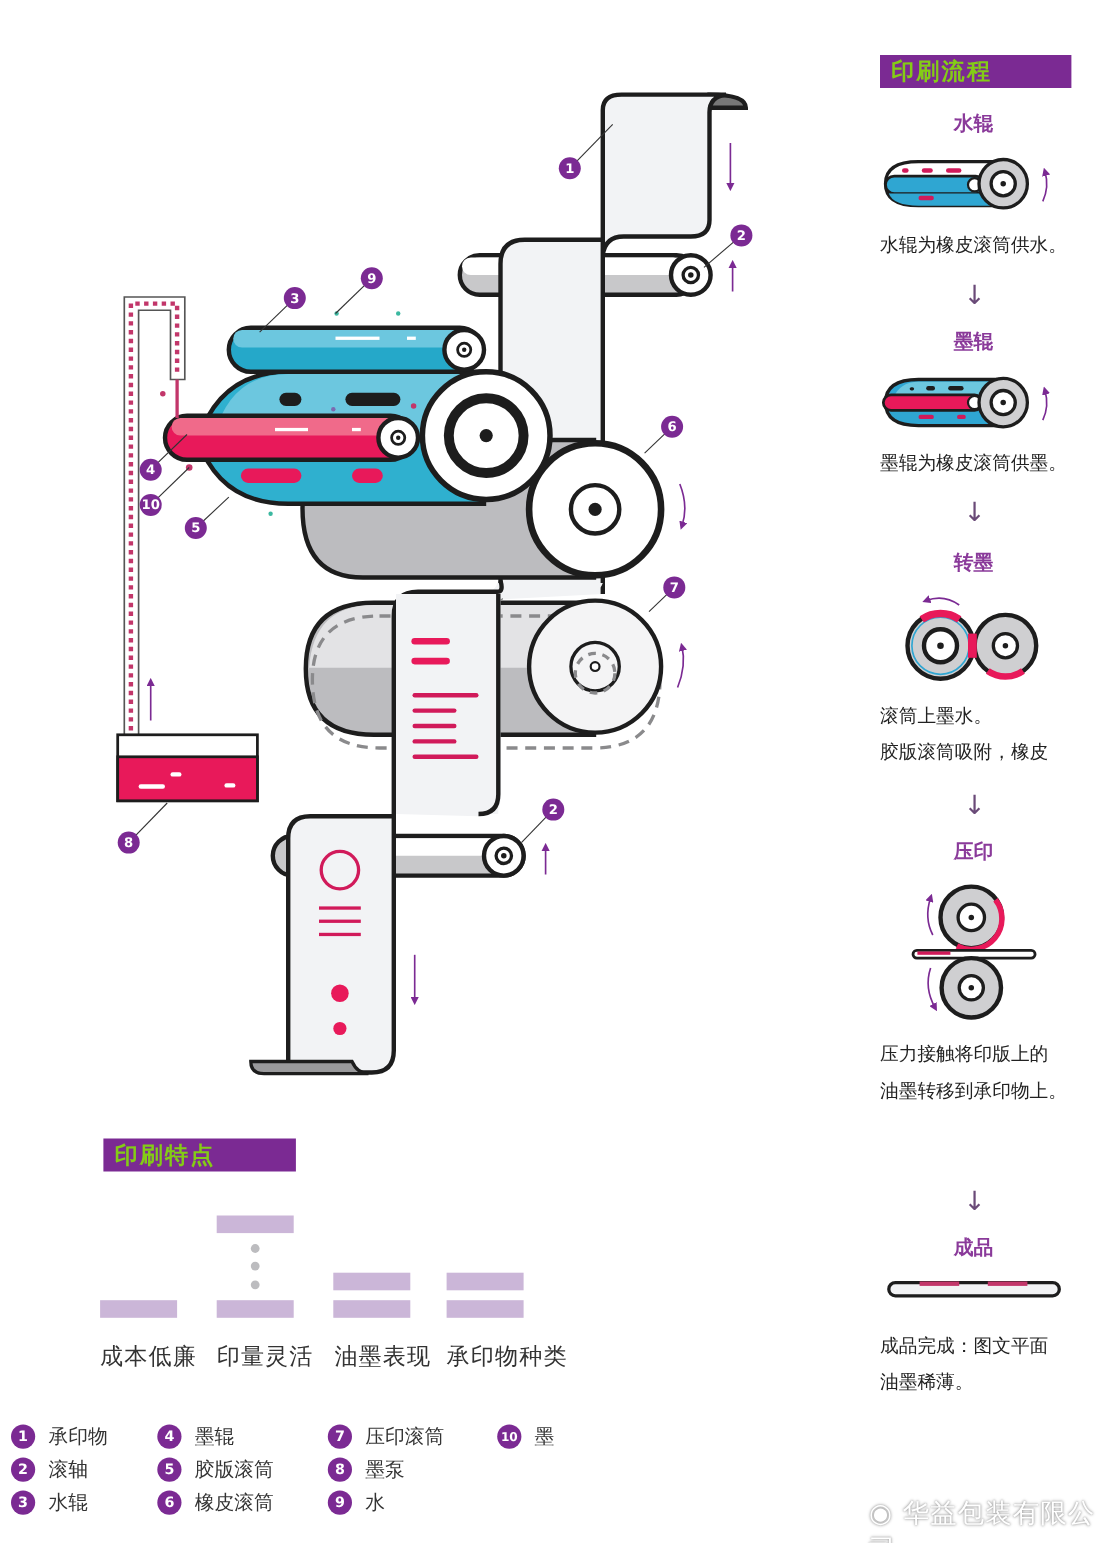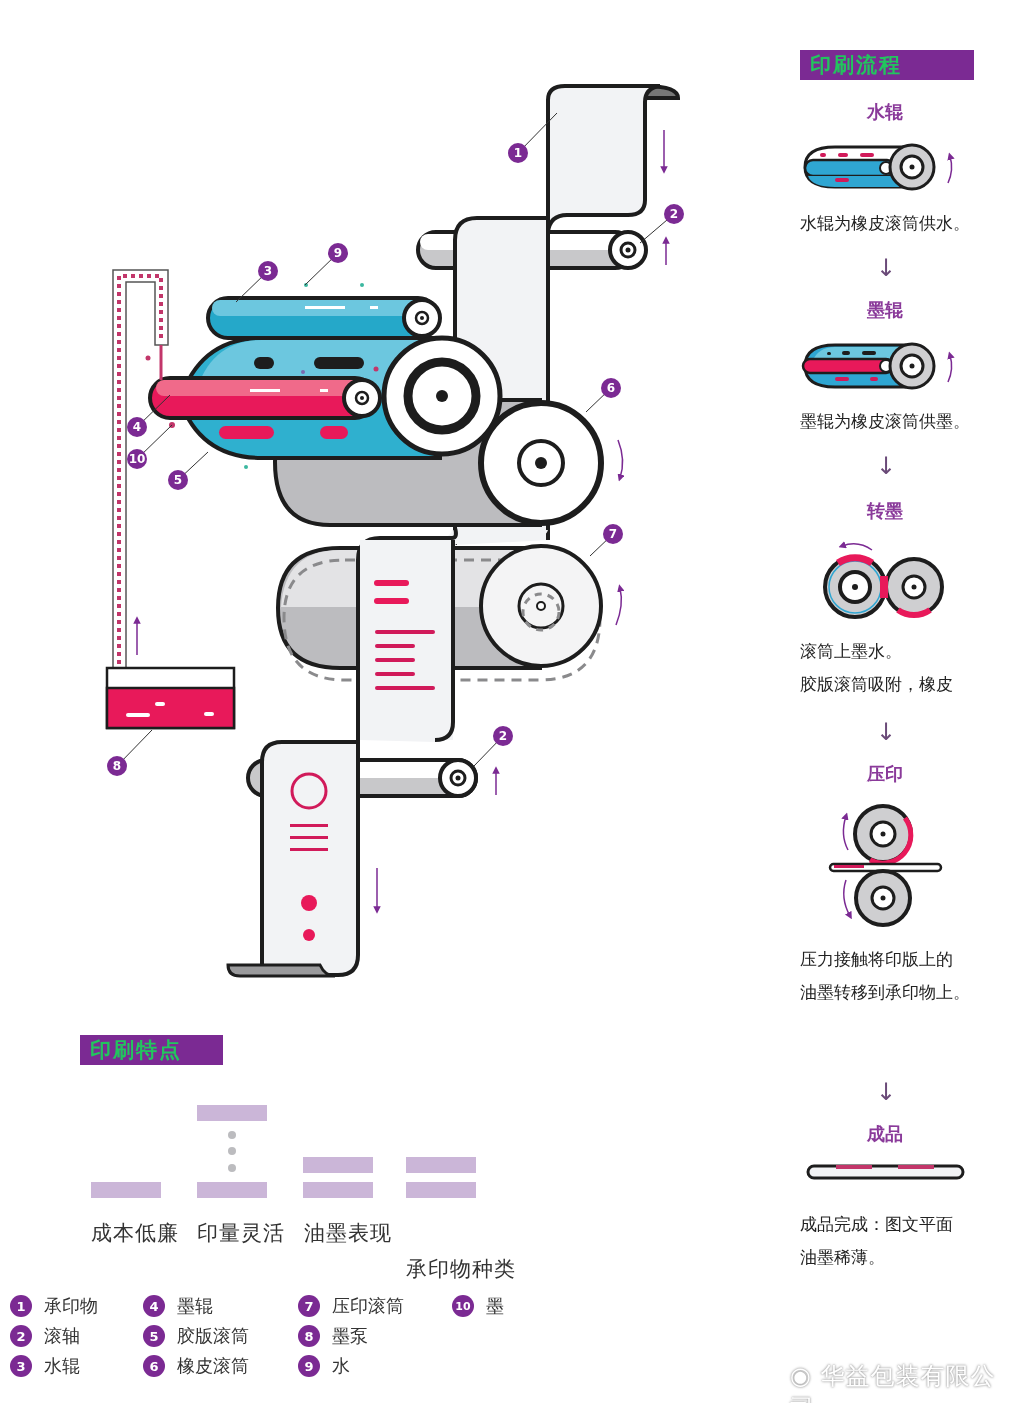--- a/index.html
+++ b/index.html
@@ -6,7 +6,7 @@
   body { width:1011px; height:1403px; position:relative; overflow:hidden;
          font-family: "DejaVu Sans", "Liberation Sans", sans-serif; color:#222; }
   #main-svg { position:absolute; left:0; top:0; }
-  .header-bar { position:absolute; background:#7b2a93; color:#22c55e; font-weight:bold;
+  .header-bar { position:absolute; background:#7b2a93; color:#84cc16; font-weight:bold;
                 font-size:21px; letter-spacing:2px; line-height:30px; padding-left:10px; box-sizing:border-box; }
   .step-title { position:absolute; color:#8a3a9a; font-weight:bold; font-size:18px; text-align:center; width:170px; left:800px; }
   .step-desc { position:absolute; left:800px; width:200px; font-size:17px; line-height:33px; color:#222; }

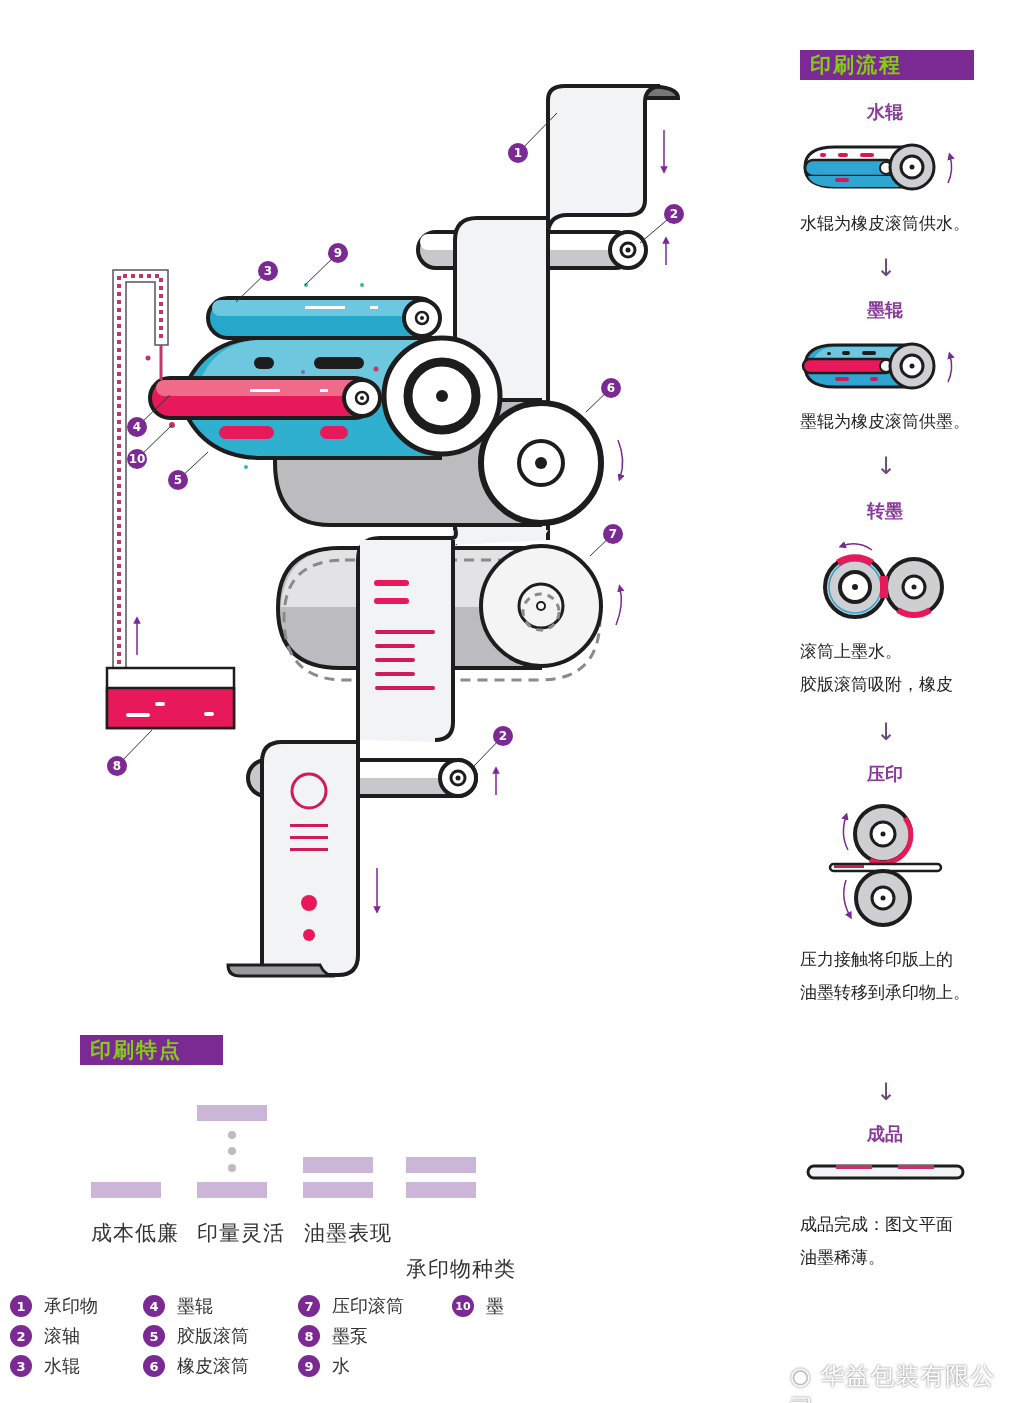--- a/index.html
+++ b/index.html
@@ -338,7 +338,7 @@
   <div>油墨稀薄。</div>
 </div>
 
-<div class="header-bar" style="left:80px;top:1035px;width:143px;height:30px;">印刷特点</div>
+<div class="header-bar" style="left:94px;top:1035px;width:175px;height:30px;">印刷特点</div>
 <div class="feature-label" style="left:91px;top:1219px;">成本低廉</div>
 <div class="feature-label" style="left:197px;top:1219px;">印量灵活</div>
 <div class="feature-label" style="left:304px;top:1219px;">油墨表现</div>

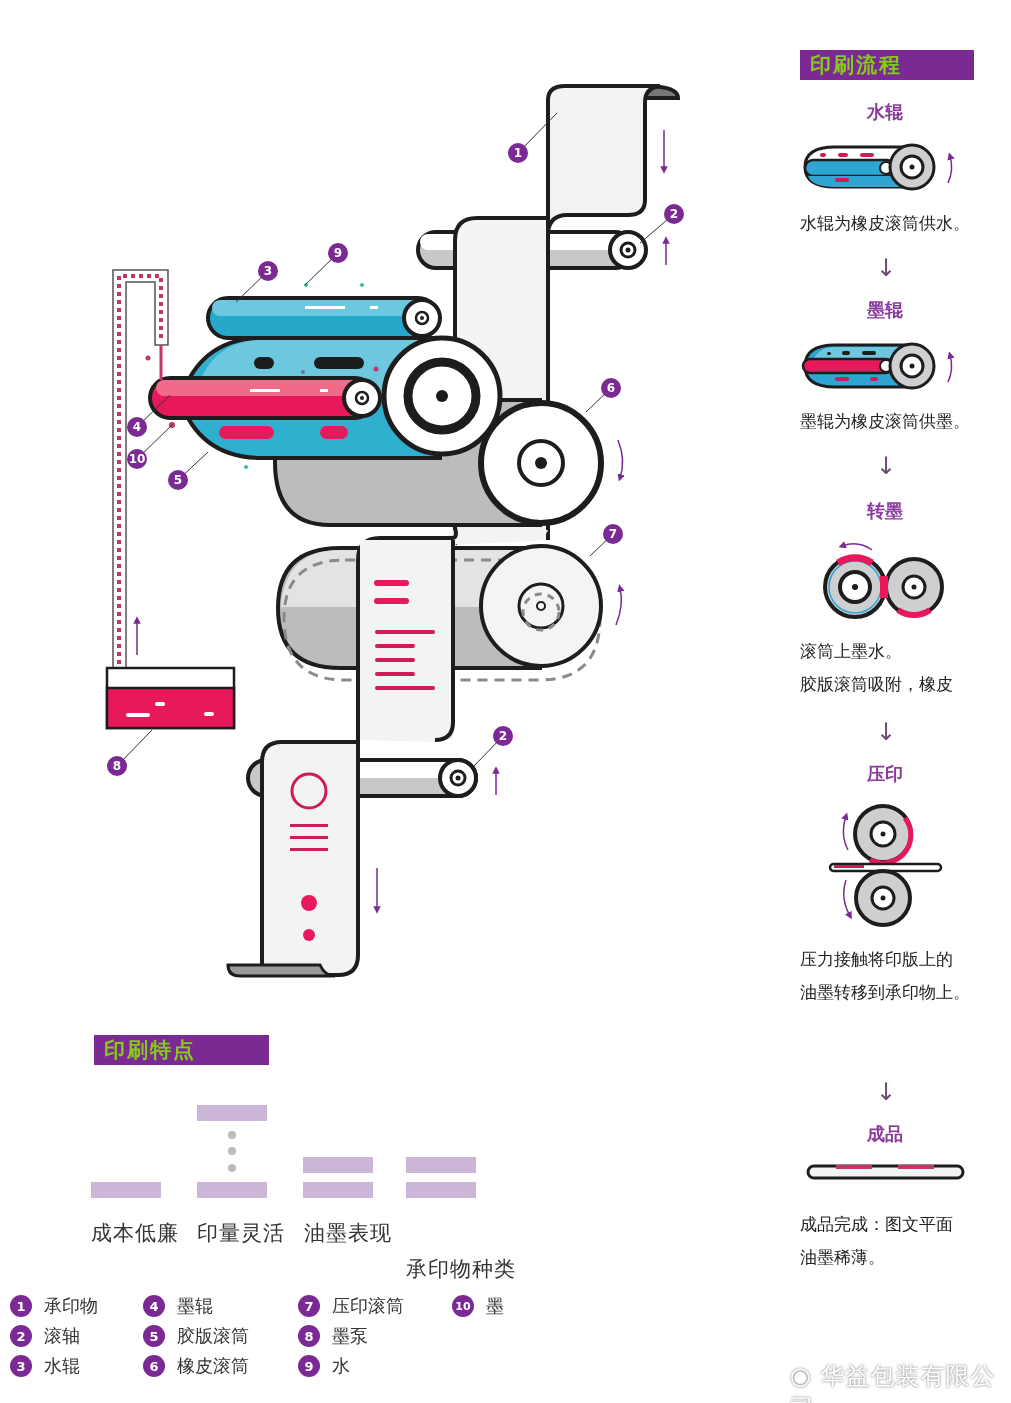--- a/index.html
+++ b/index.html
@@ -342,7 +342,7 @@
 <div class="feature-label" style="left:91px;top:1219px;">成本低廉</div>
 <div class="feature-label" style="left:197px;top:1219px;">印量灵活</div>
 <div class="feature-label" style="left:304px;top:1219px;">油墨表现</div>
-<div class="feature-label" style="left:406px;top:1219px;margin-top:36px;">承印物种类</div>
+<div class="feature-label" style="left:406px;top:1219px;">承印物种类</div>
 
 <div>
   <div class="legend-item" style="left:10px;top:1294px;">

